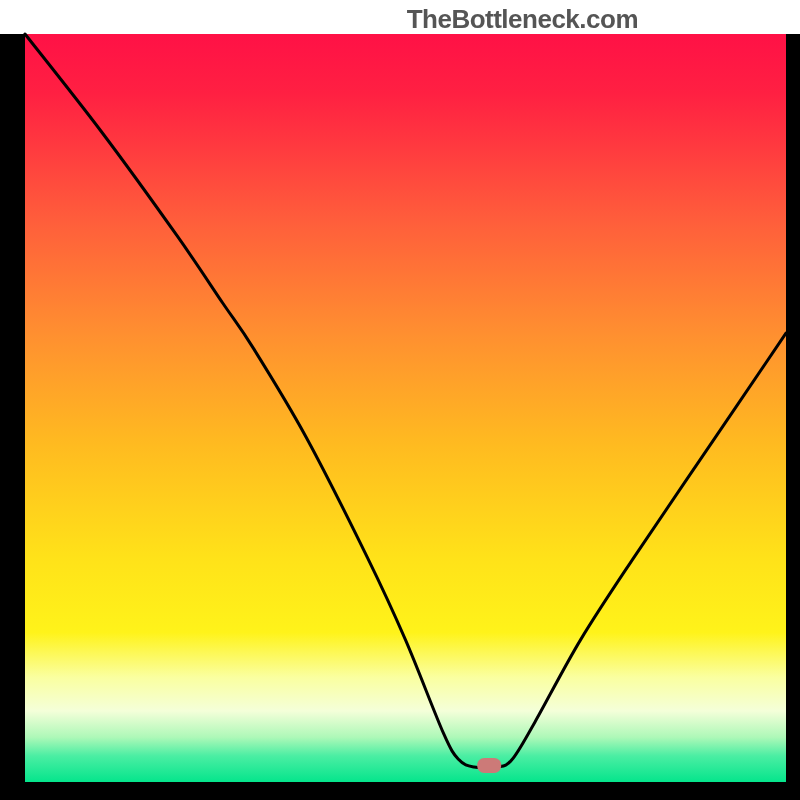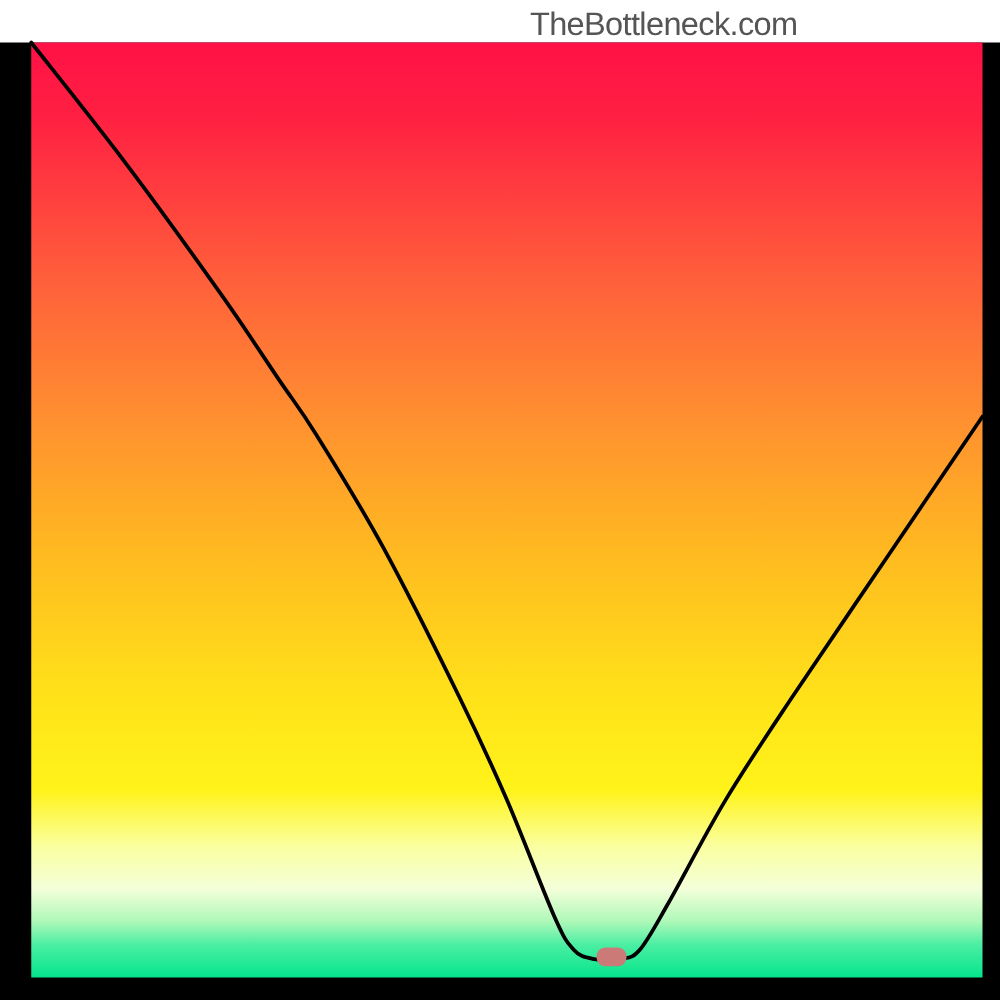--- a/index.html
+++ b/index.html
@@ -15,6 +15,7 @@
     position: relative;
     width: 648px;
     height: 800px;
+    font-weight: bold;
   }
   .watermark {
     position: absolute;

